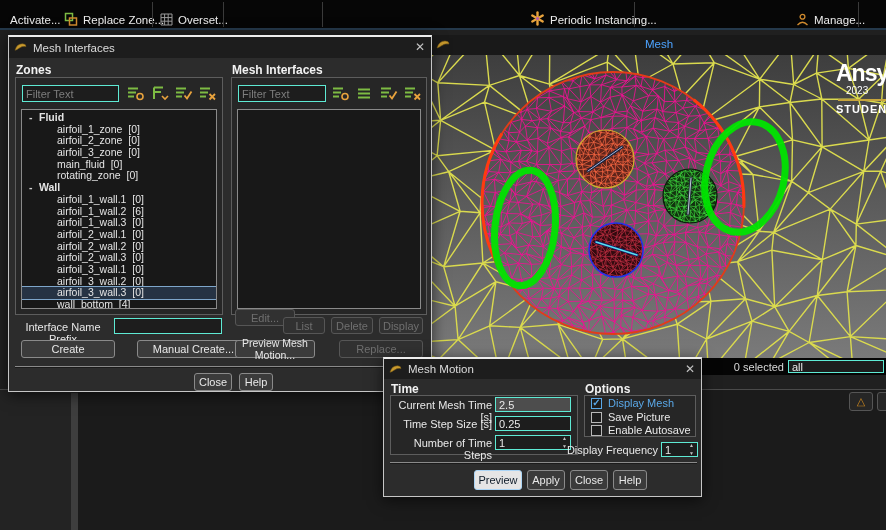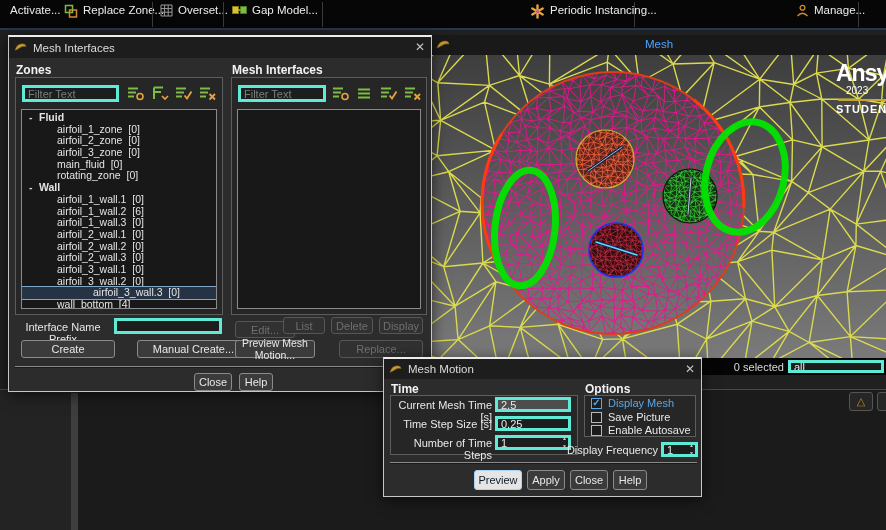--- a/index.html
+++ b/index.html
@@ -9,7 +9,7 @@
 
   
   .toolbar { position:absolute; left:0; top:0; width:886px; height:30px; background:#060606; border-bottom:2px solid #24384a; }
-  .tb-item { position:absolute; top:4px; height:22px; display:flex; align-items:flex-start; gap:5px; color:#ececec; font-size:11.5px; cursor:default; }
+  .tb-item { position:absolute; top:4px; height:22px; display:flex; align-items:flex-end; gap:5px; color:#ececec; font-size:11.5px; cursor:default; }
   .tb-sep { position:absolute; top:2px; width:1px; height:25px; background:#3a3a3a; }
 
   

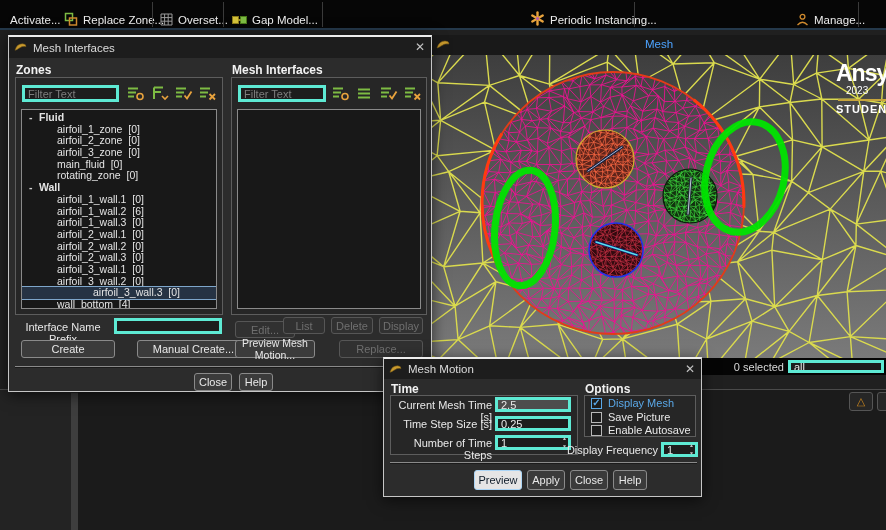--- a/index.html
+++ b/index.html
@@ -94,14 +94,6 @@
       <span>Overset...</span>
     </div>
     <div class="tb-sep" style="left:223px"></div>
-    <div class="tb-item" style="left:232px">
-      <svg width="15" height="12" viewBox="0 0 15 12">
-        <rect x="0.5" y="2.5" width="6" height="7" fill="#d4c23a" stroke="#8a7a1a"></rect>
-        <rect x="8.5" y="2.5" width="6" height="7" fill="#7dbb43" stroke="#4a7a1a"></rect>
-        <path d="M6.5,6 H8.5" stroke="#d4c23a" stroke-width="1.5"></path>
-      </svg>
-      <span>Gap Model...</span>
-    </div>
     <div class="tb-sep" style="left:322px"></div>
     <div class="tb-item" style="left:530px">
       <svg width="15" height="15" viewBox="0 0 15 15">

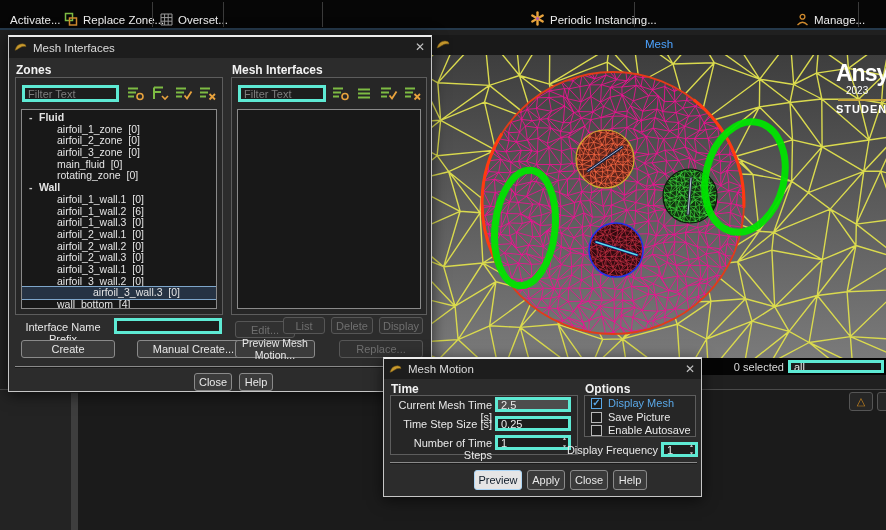--- a/index.html
+++ b/index.html
@@ -16,7 +16,7 @@
   .btn { position:absolute; background:#3b3b3b; border:1px solid #8a8a8a; border-radius:3px; color:#e8e8e8; font-size:11px; text-align:center; cursor:default; display:flex; align-items:center; justify-content:center; }
   .btn.disabled { color:#6f6f6f; border-color:#565656; background:#313131; }
   .btn.primary { background:#e5e5e5; border-color:#aad4f5; color:#0e1b28; }
-  .tin { position:absolute; background:#1d1d1d; border:3px solid #5eead4; color:#e8e8e8; font-size:11px; padding:2px 3px; font-family:"Liberation Sans",sans-serif; }
+  .tin { position:absolute; background:#1d1d1d; border:1px solid #5eead4; color:#e8e8e8; font-size:11px; padding:2px 3px; font-family:"Liberation Sans",sans-serif; }
   .tin::placeholder { color:#7d7d7d; }
   .tin.ro { background:#4d4d4d; }
   .grouplabel { position:absolute; color:#f2f2f2; font-weight:bold; font-size:12px; }

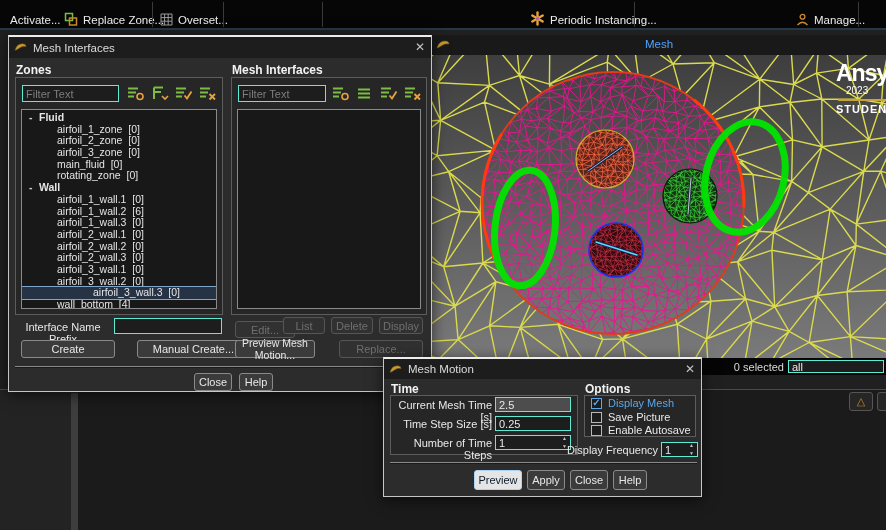--- a/index.html
+++ b/index.html
@@ -38,7 +38,7 @@
   .trow .mark { display:inline-block; width:10px; margin-left:7px; color:#cfcfcf; }
   .trow.group { font-weight:bold; }
   .trow.child { padding-left:35px; }
-  .trow.selected { outline:1px solid #7ea6cb; background:#263344;text-align:center; }
+  .trow.selected { outline:1px solid #7ea6cb; background:#263344; }
 
   
   .cbrow { position:absolute; display:flex; align-items:center; gap:6px; font-size:11px; color:#e8e8e8; }

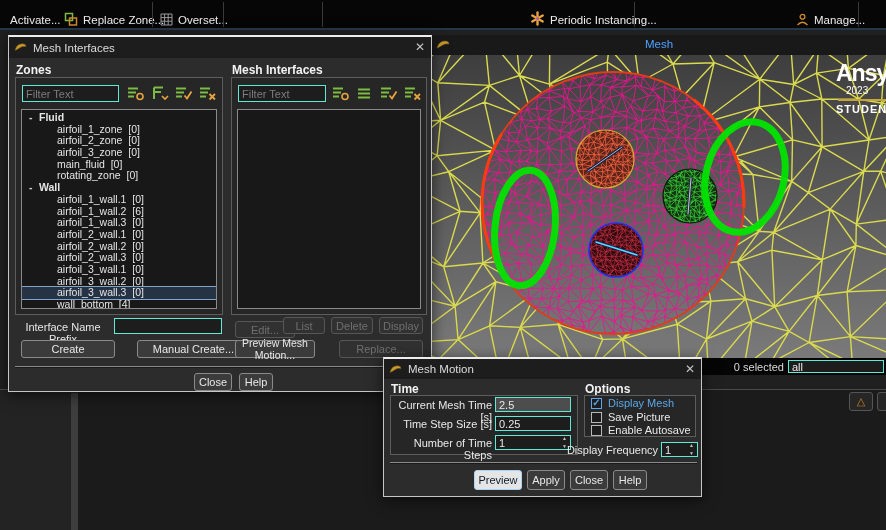--- a/index.html
+++ b/index.html
@@ -322,7 +322,7 @@
     <div class="btn" style="left:12px;top:303px;width:94px;height:18px">Create</div>
     <div class="btn" style="left:128px;top:303px;width:113px;height:18px">Manual Create...</div>
 
-    <div class="btn disabled" style="left:226px;top:284px;width:60px;height:17px">Edit...</div>
+    <div class="btn disabled" style="left:226px;top:272px;width:60px;height:17px">Edit...</div>
     <div class="btn disabled" style="left:274px;top:280px;width:42px;height:17px">List</div>
     <div class="btn disabled" style="left:322px;top:280px;width:42px;height:17px">Delete</div>
     <div class="btn disabled" style="left:370px;top:280px;width:44px;height:17px">Display</div>

